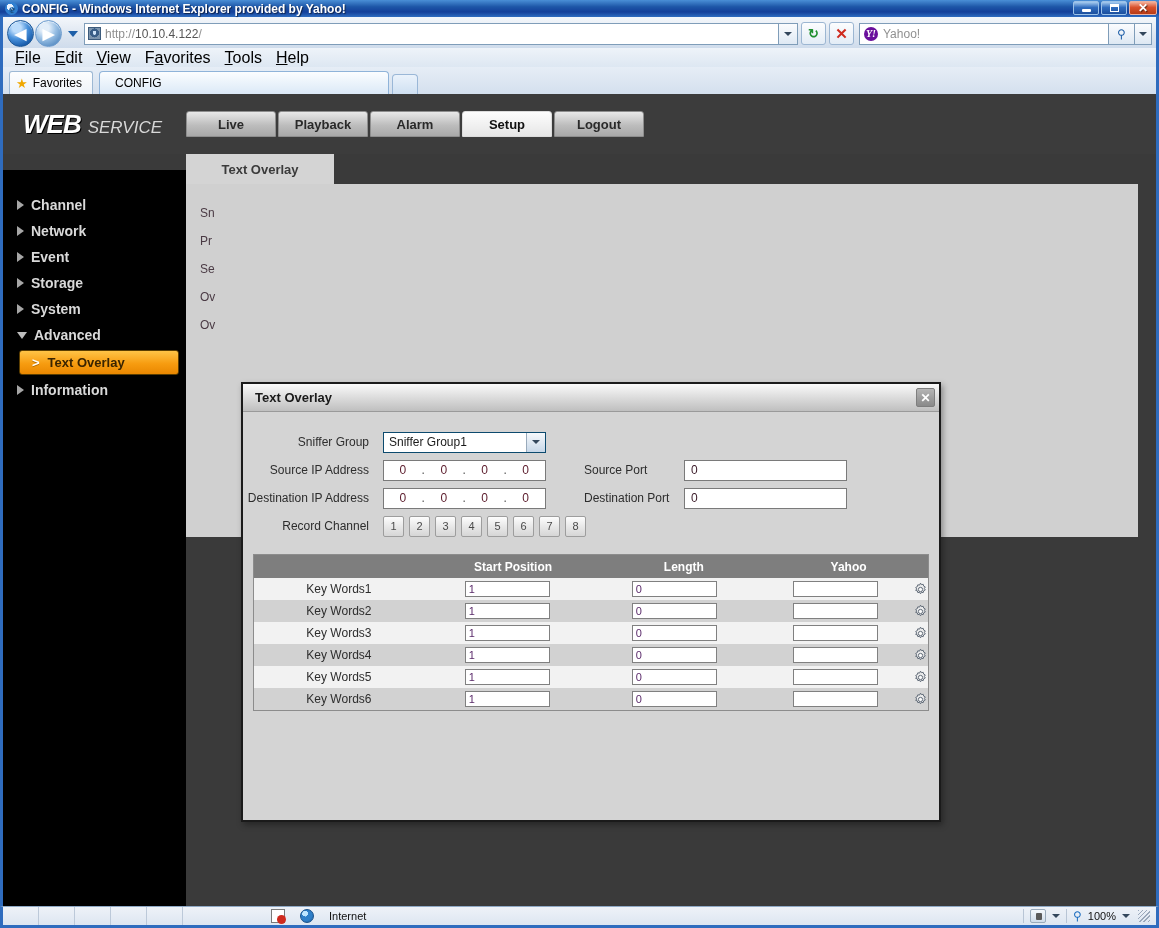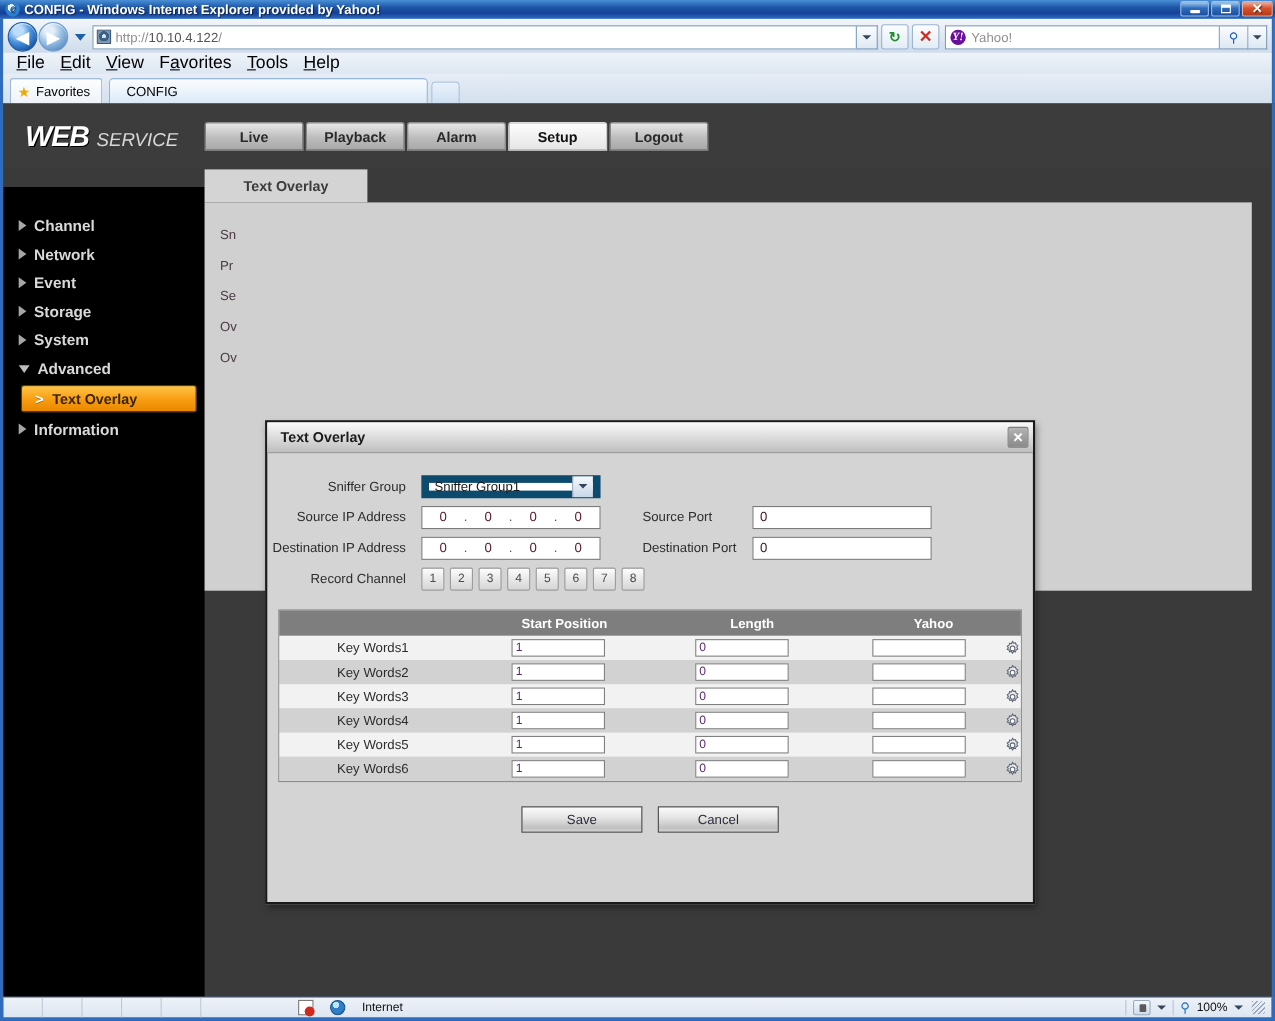--- a/index.html
+++ b/index.html
@@ -140,7 +140,7 @@
   .form{position:relative;padding:16px 0 0 0;}
   .frow{display:flex;align-items:center;height:28px;margin-bottom:0;}
   .flabel{width:140px;text-align:right;padding-right:14px;font-size:12px;color:#2d2d2d;}
-  .sel{width:163px;height:21px;background:#fff;border:7px solid #0c4a6e;display:flex;align-items:center;
+  .sel{width:163px;height:21px;background:#fff;border:1px solid #0c4a6e;display:flex;align-items:center;
        padding:0 0 0 5px;font-size:12px;color:#1a1a1a;justify-content:space-between;}
   .sel-arrow{width:19px;height:19px;margin:0;display:flex;align-items:center;justify-content:center;
              background:linear-gradient(180deg,#f6f9fc,#c7d7e8);border-left:1px solid #9ab;}

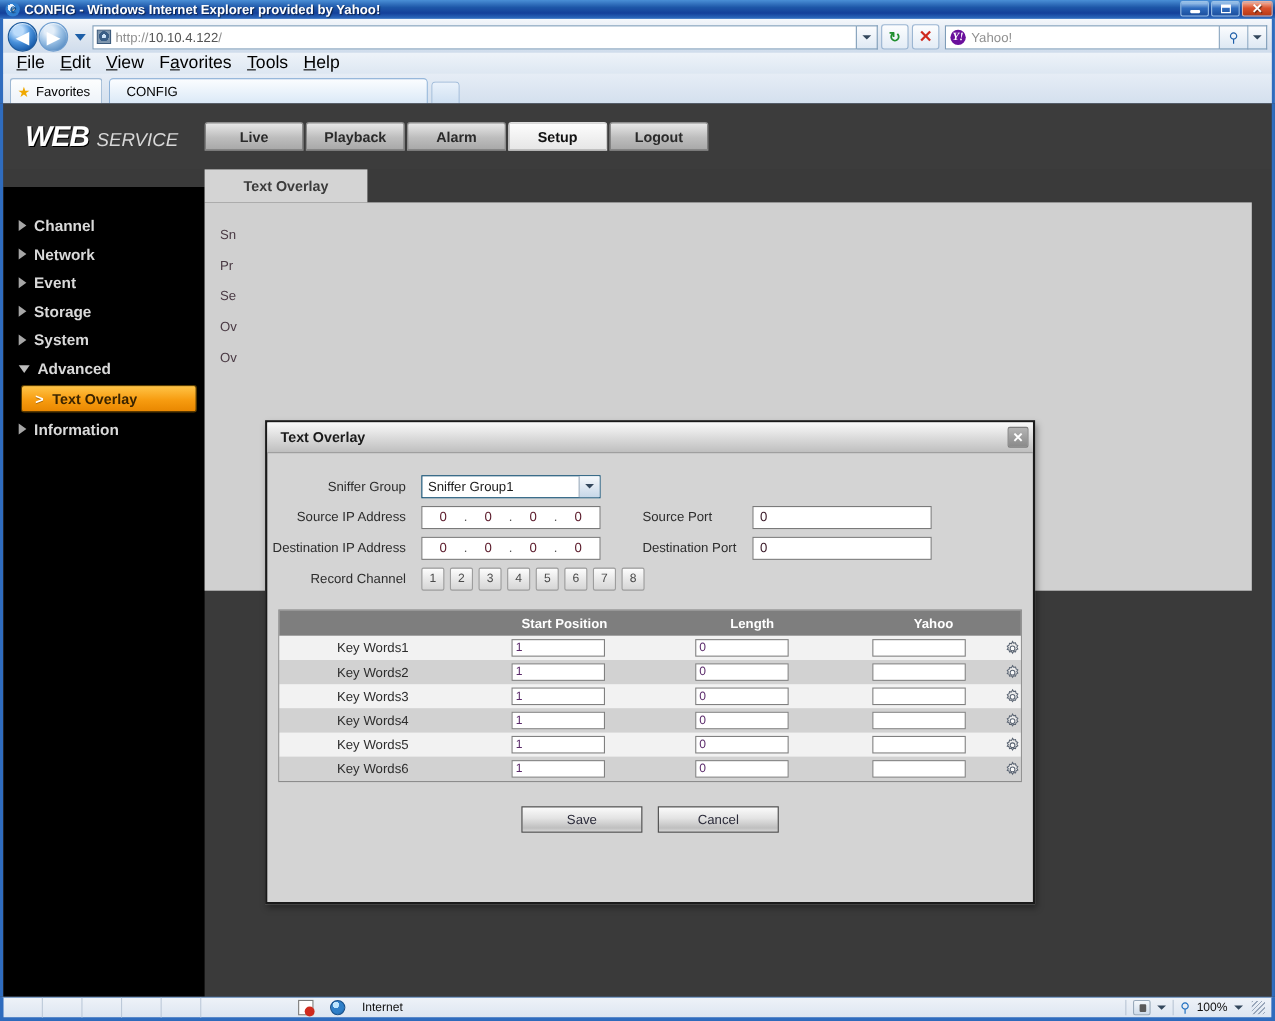--- a/index.html
+++ b/index.html
@@ -533,10 +533,6 @@
             </div>
           </div>
 
-          <div class="btnrow">
-            <div class="btn">Save</div>
-            <div class="btn">Cancel</div>
-          </div>
 
         </div>
       </div>

